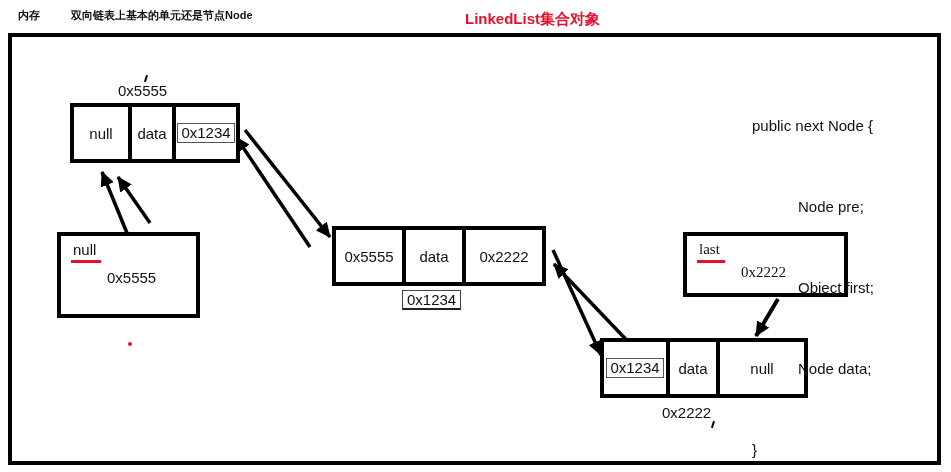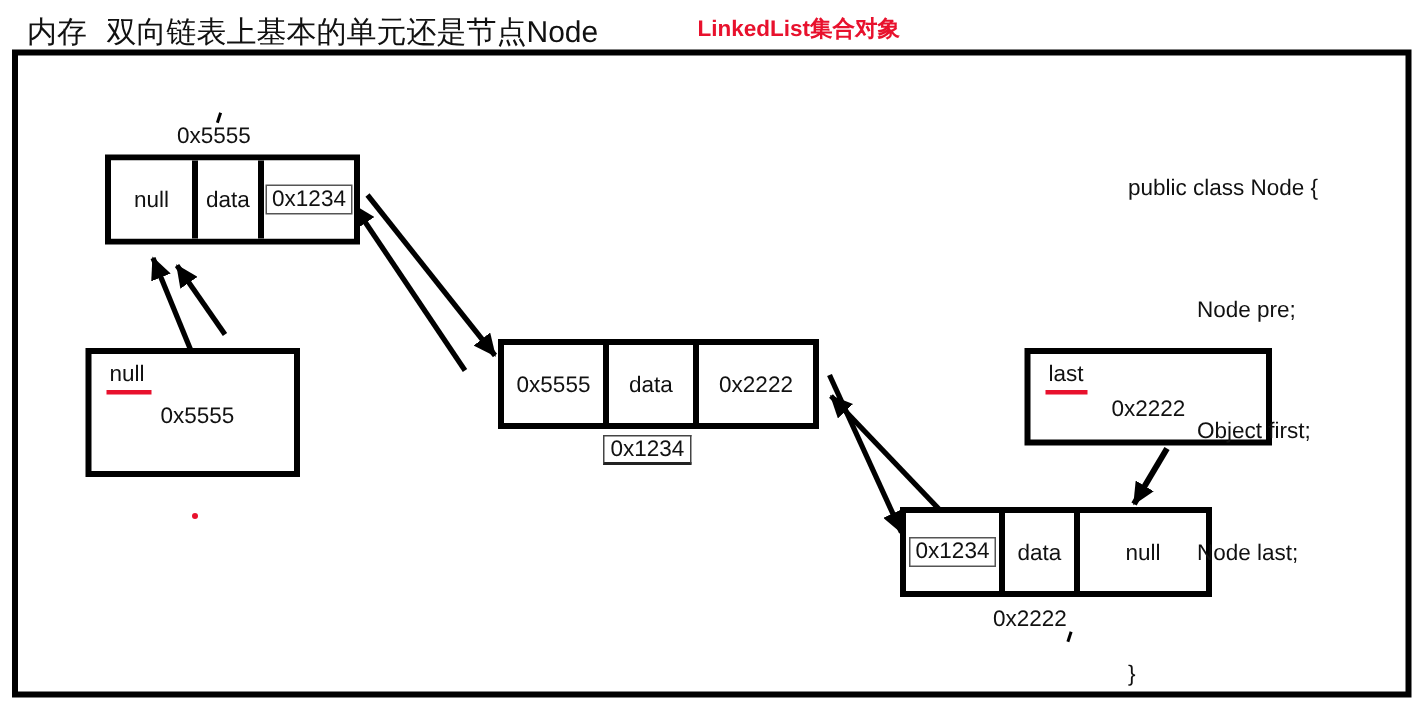--- a/index.html
+++ b/index.html
@@ -9,7 +9,7 @@
     color: #111;
   }
   .abs { position: absolute; }
-  .hdr-text { font-size: 20px; font-weight: normal; white-space: nowrap; }
+  .hdr-text { font-size: 11px; font-weight: bold; white-space: nowrap; }
   .hdr-red { font-size: 15px; font-weight: bold; color: #e8112d; white-space: nowrap; }
 
   .canvas {

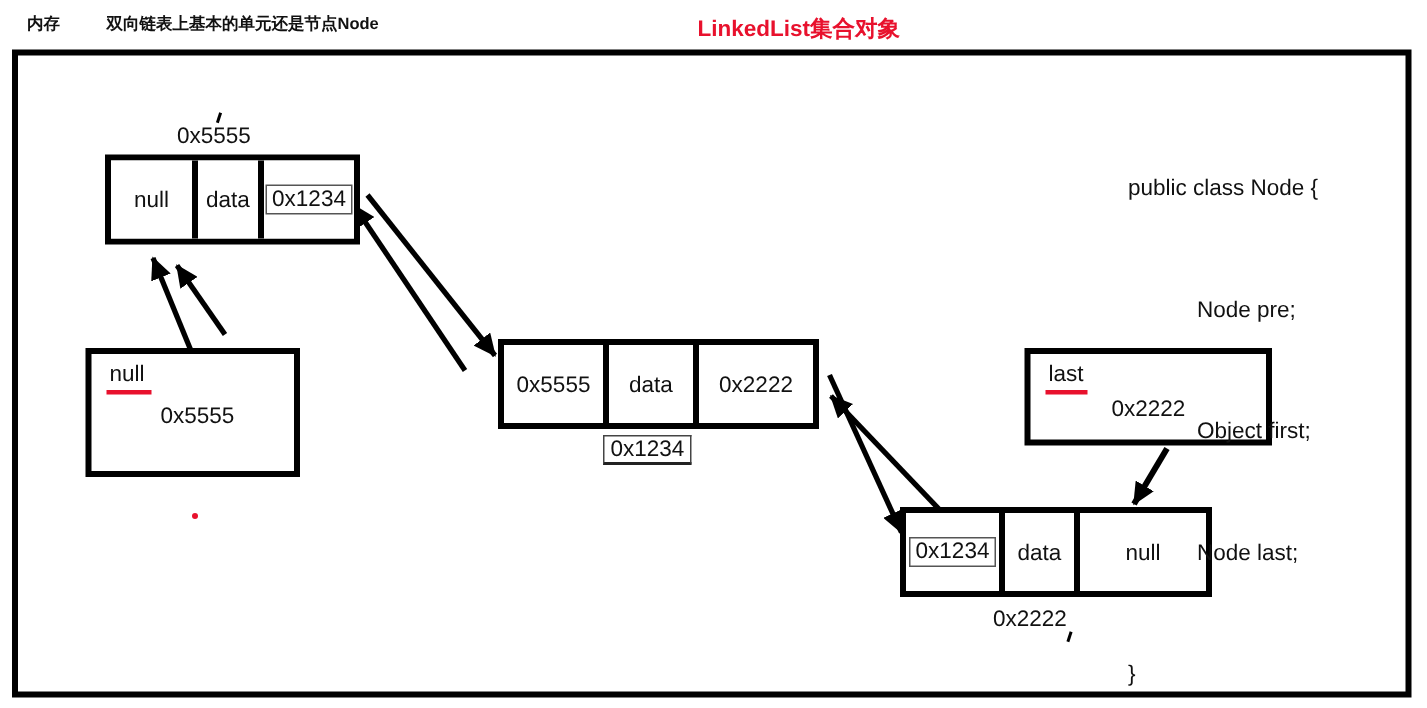--- a/index.html
+++ b/index.html
@@ -111,7 +111,7 @@
   <div class="tick" style="left:700px; top:384px;"></div>
 
   <div class="code" style="left:740px; top:21px;">
-    <div>public class Node {</div>
+    <div>public next Node {</div>
     <div class="ind">Node pre;</div>
     <div class="ind">Object first;</div>
     <div class="ind">Node last;</div>

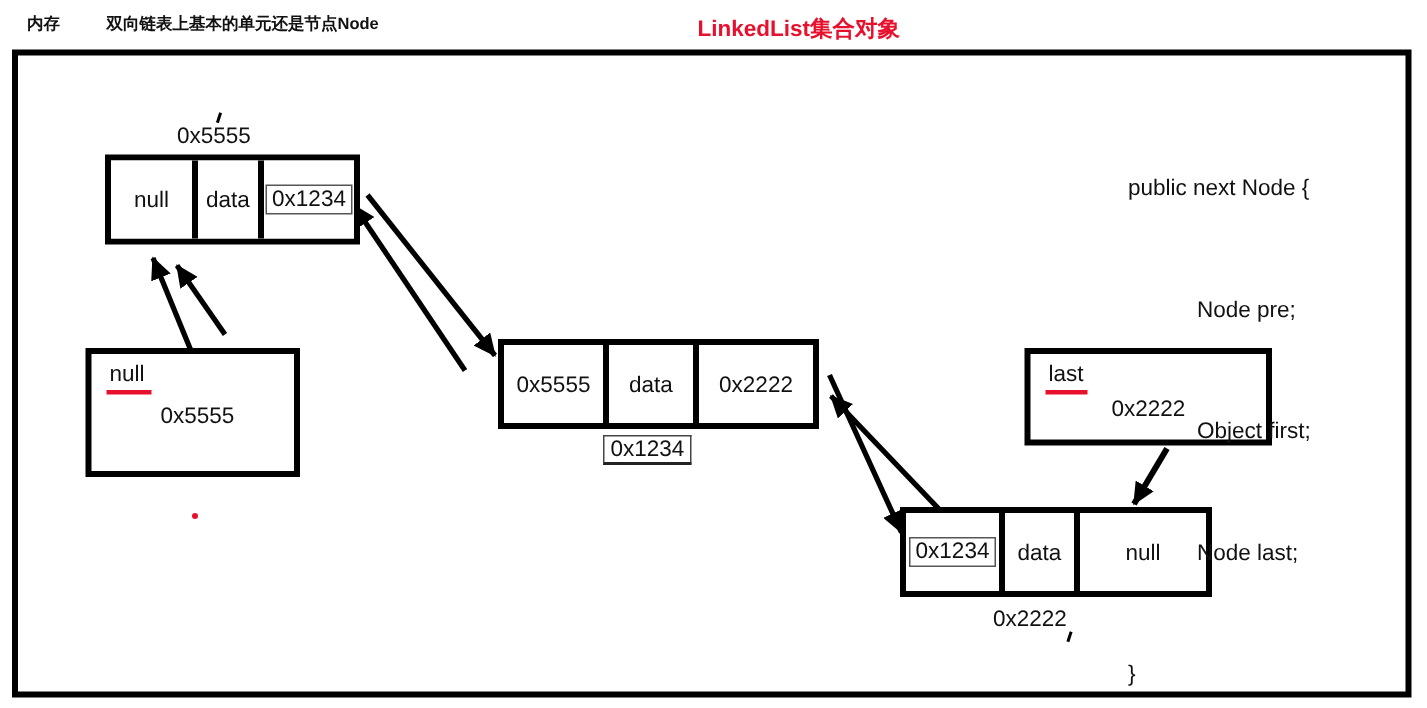--- a/index.html
+++ b/index.html
@@ -94,7 +94,7 @@
   </div>
   <div class="addr-label boxed-label" style="left:390px; top:253px;">0x1234</div>
 
-  <div class="ptr-box" style="left:671px; top:195px; width:157px; height:57px;">
+  <div class="ptr-box" style="left:671px; top:195px; width:157px; height:57px;font-family:Liberation Serif, serif;">
     <span class="ptr-name">last</span>
     <span class="ptr-underline" style="top:24px; width:28px;"></span>
     <span class="ptr-addr" style="left:54px; top:28px;">0x2222</span>

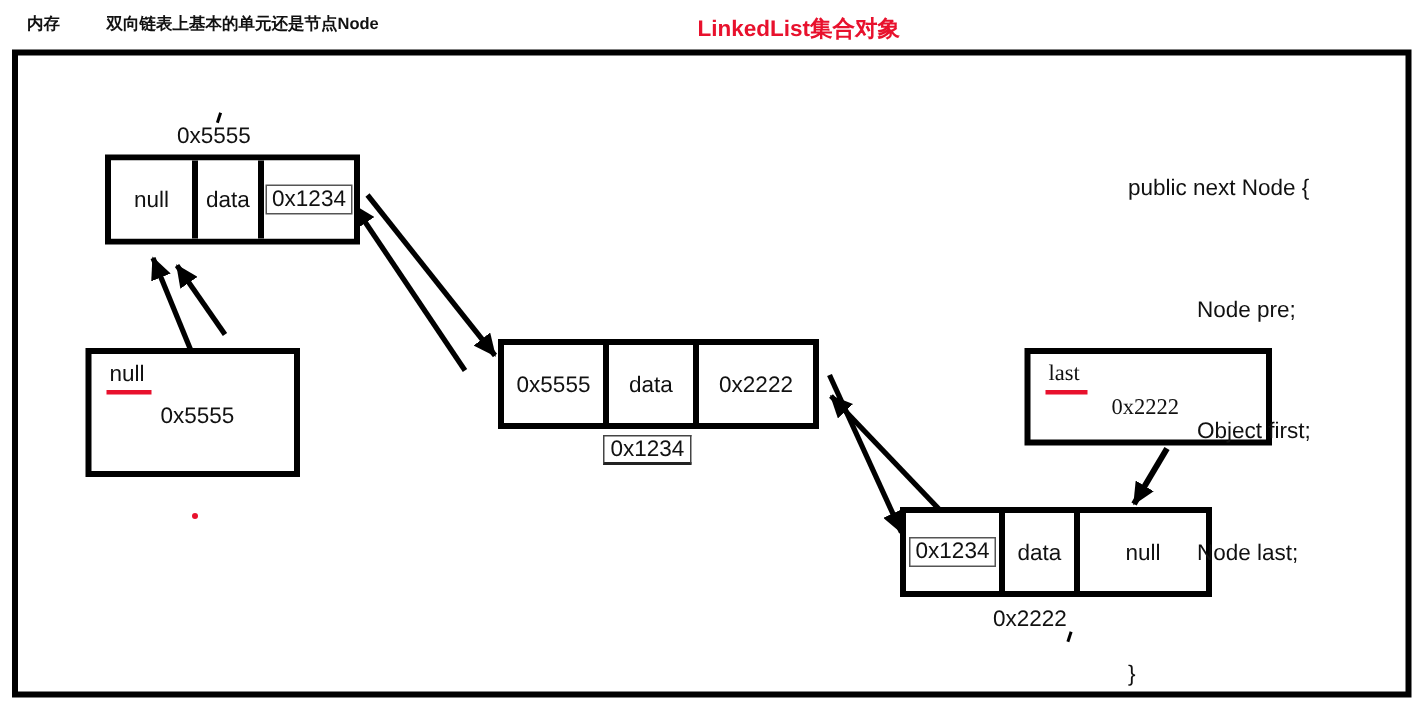--- a/index.html
+++ b/index.html
@@ -114,7 +114,7 @@
     <div>public next Node {</div>
     <div class="ind">Node pre;</div>
     <div class="ind">Object first;</div>
-    <div class="ind">Node last;</div>
+    <div class="ind">Node data;</div>
     <div>}</div>
   </div>
 

